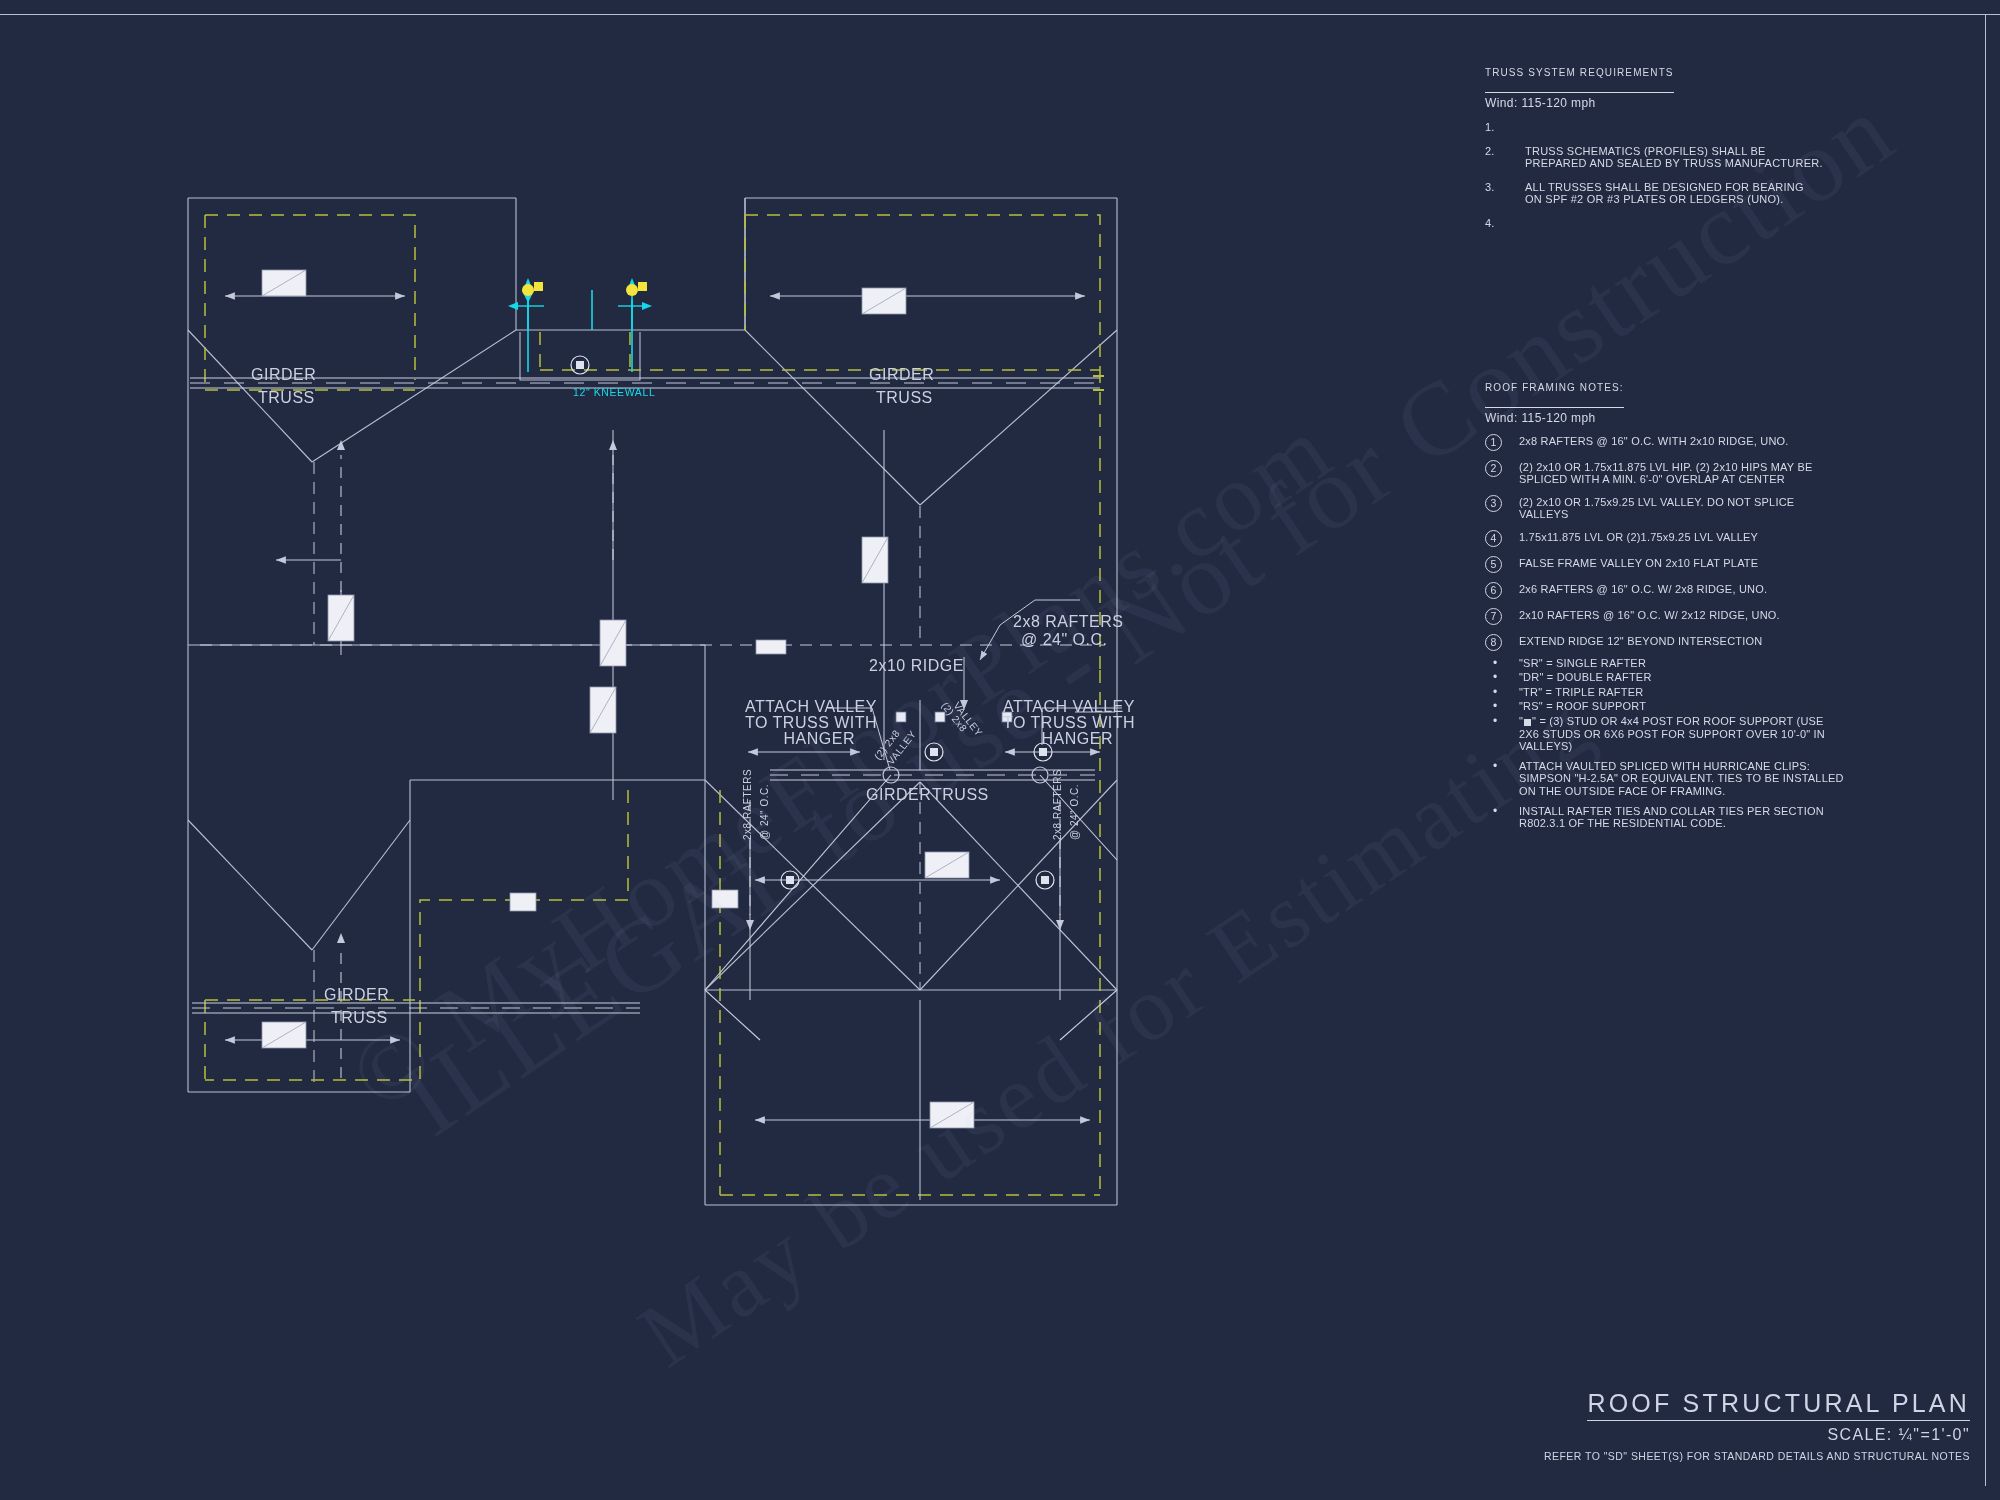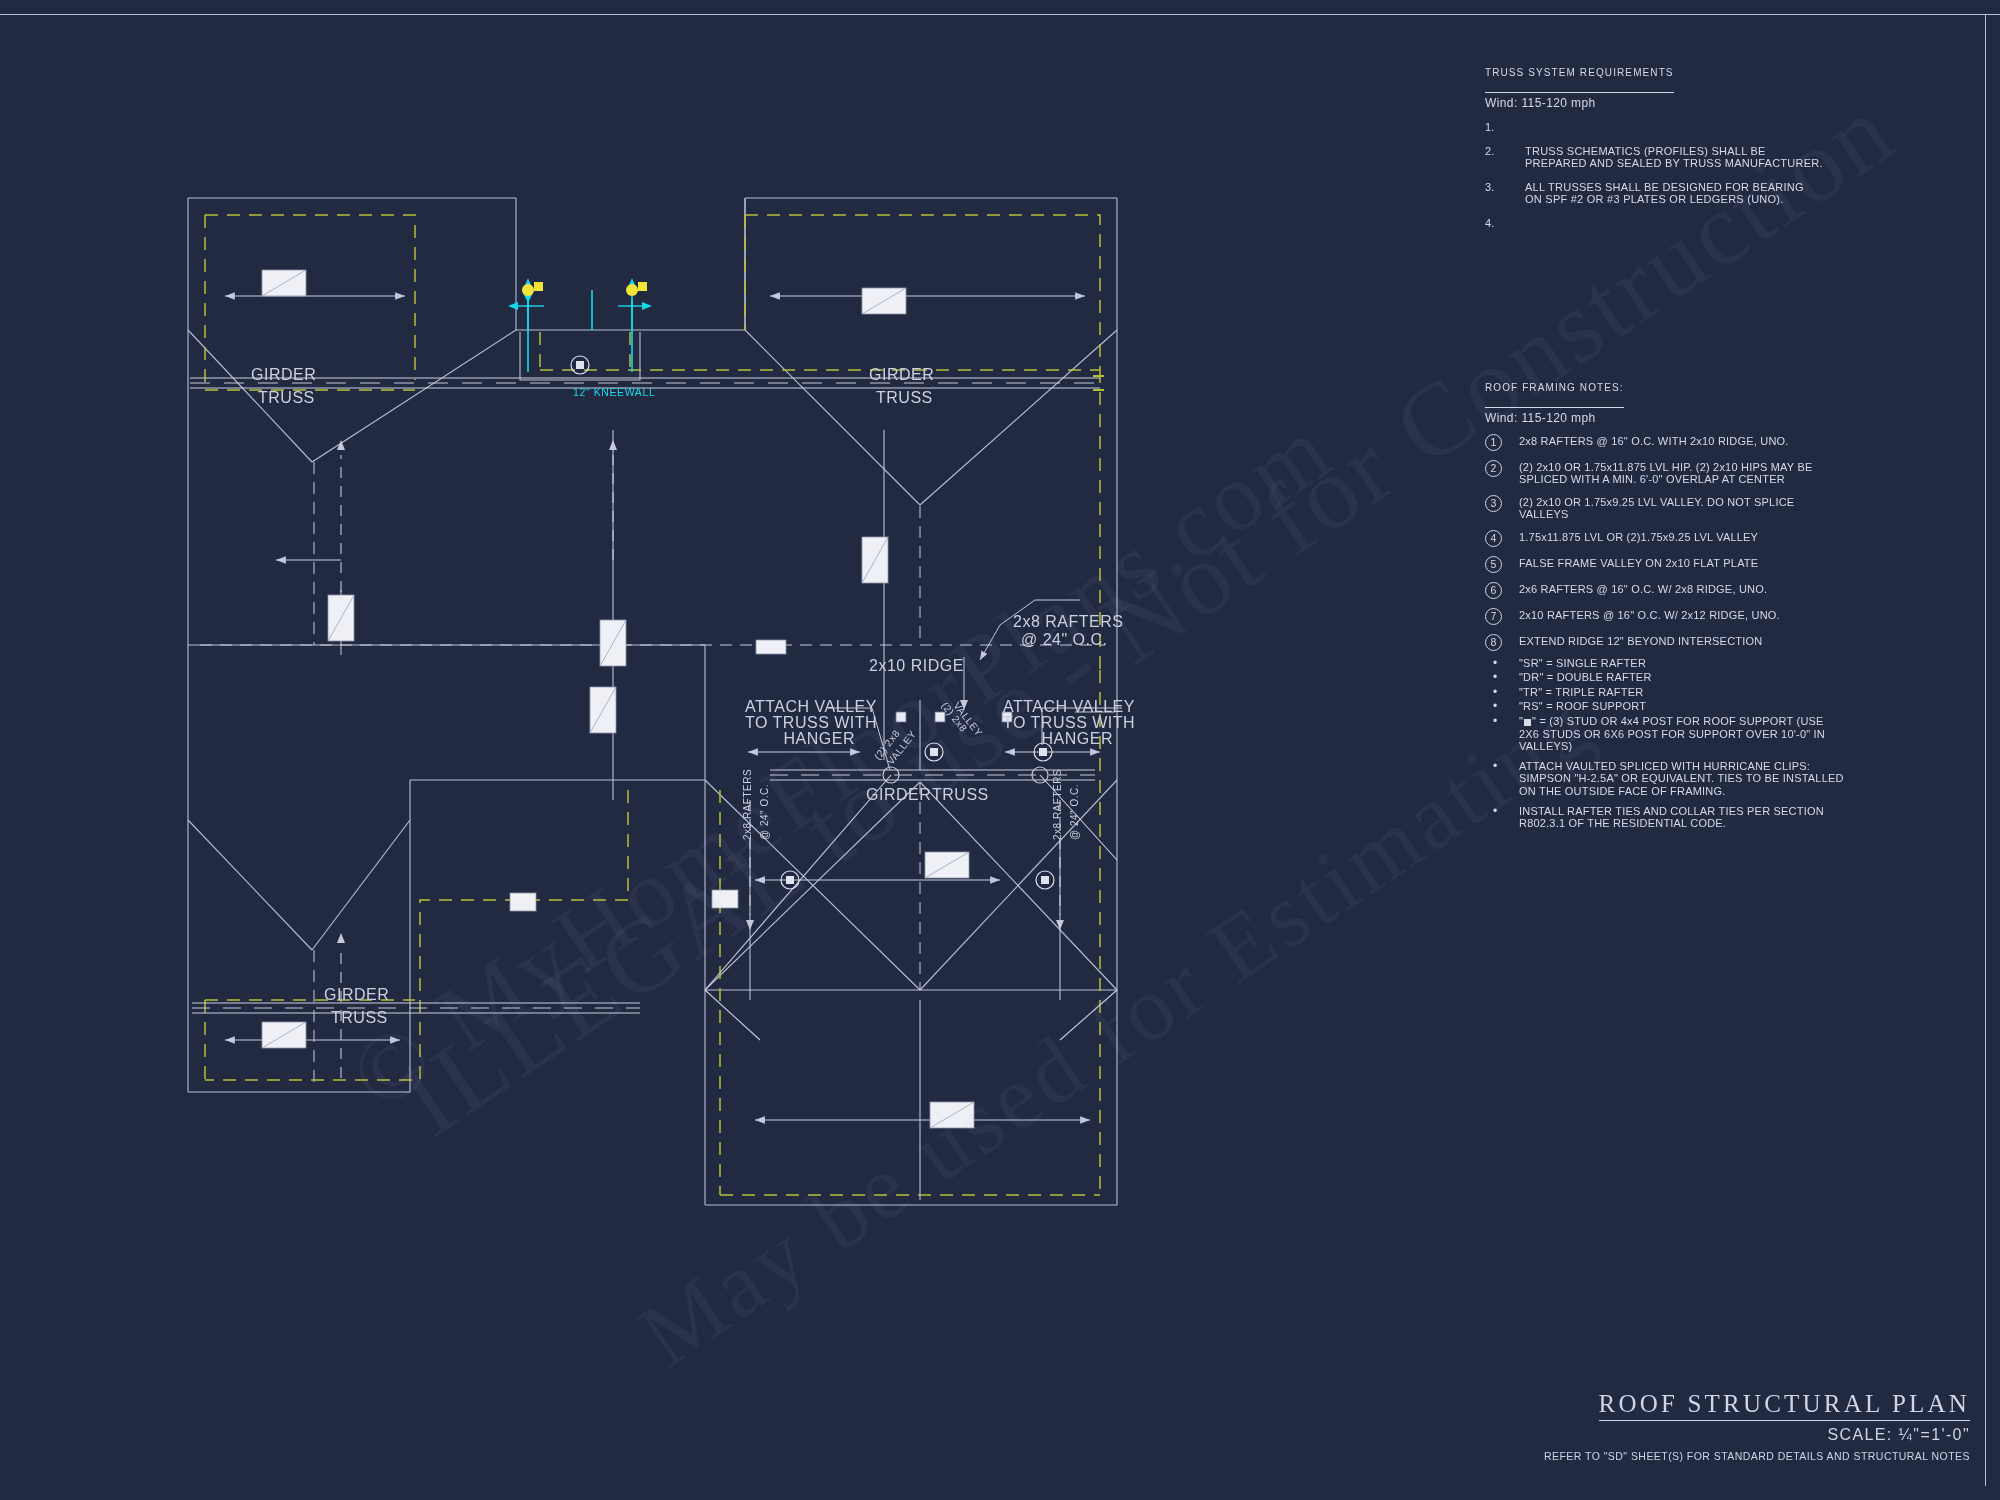--- a/index.html
+++ b/index.html
@@ -142,7 +142,6 @@
     display: inline-block;
     padding-bottom: 2px;
     white-space: nowrap;
-    font-family: Liberation Serif, serif;
   }
   #tb-scale {
     font-size: 16px;

